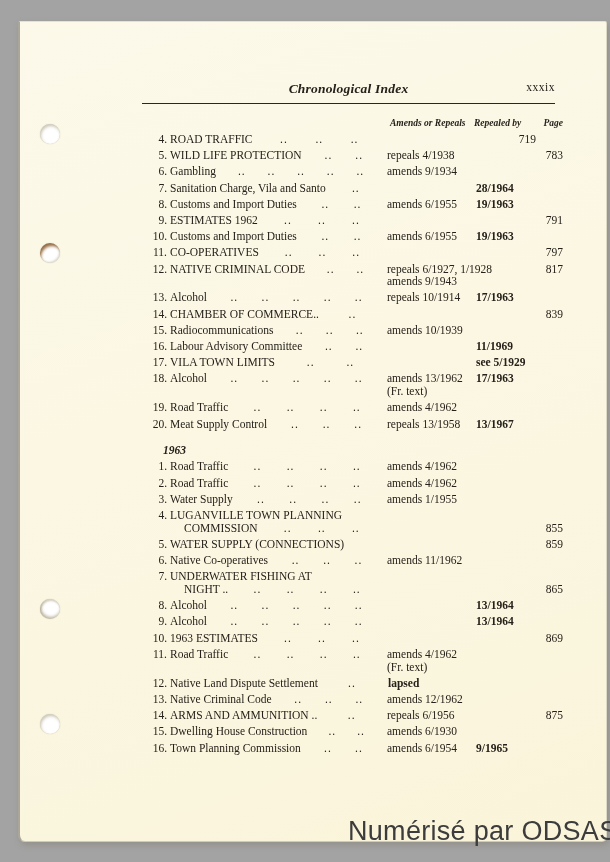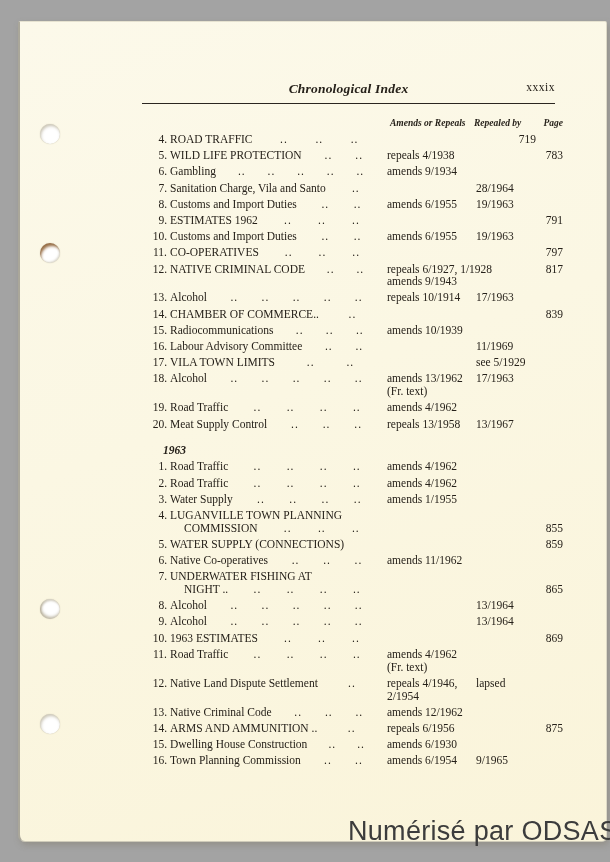--- a/index.html
+++ b/index.html
@@ -38,7 +38,7 @@
   .dots i{font-style:normal;letter-spacing:1px;}
   .c-amends{padding-left:1px;}
   .c-amends div{white-space:nowrap;}
-  .c-rep{padding-left:2px;white-space:nowrap;}
+  .c-rep{padding-left:2px;white-space:nowrap;font-weight:bold;}
   .c-page{text-align:right;}
   .c-page.bottom{align-self:end;}
   .year{font-style:italic;font-weight:600;font-size:11.5px;margin:14px 0 4px 0;padding-left:21px;}

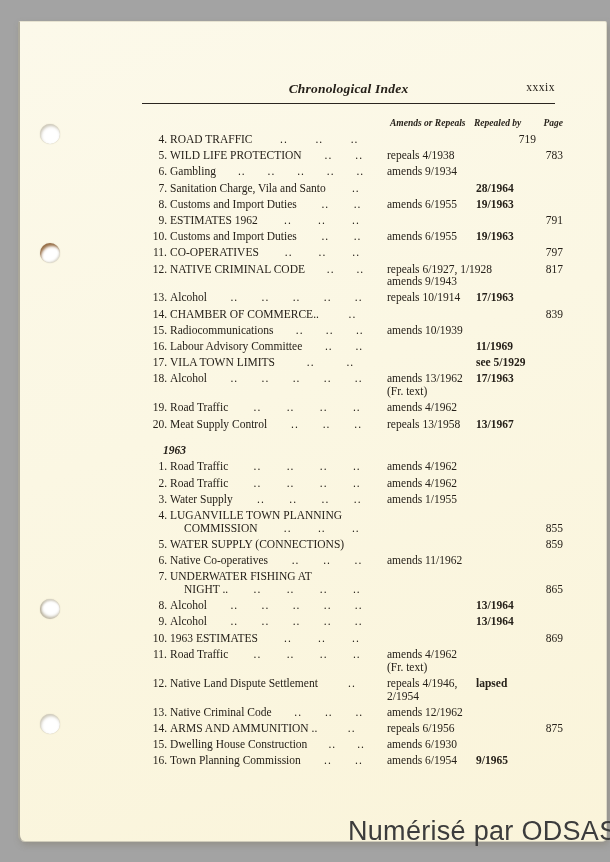--- a/index.html
+++ b/index.html
@@ -573,10 +573,6 @@
                   </span>
                 </div>
               </div>
-              <div class="c-amends">
-                <div>repeals 4/1946,</div>
-                <div>2/1954</div>
-              </div>
               <div class="c-rep">lapsed</div>
               <div class="c-page"></div>
             </div>

